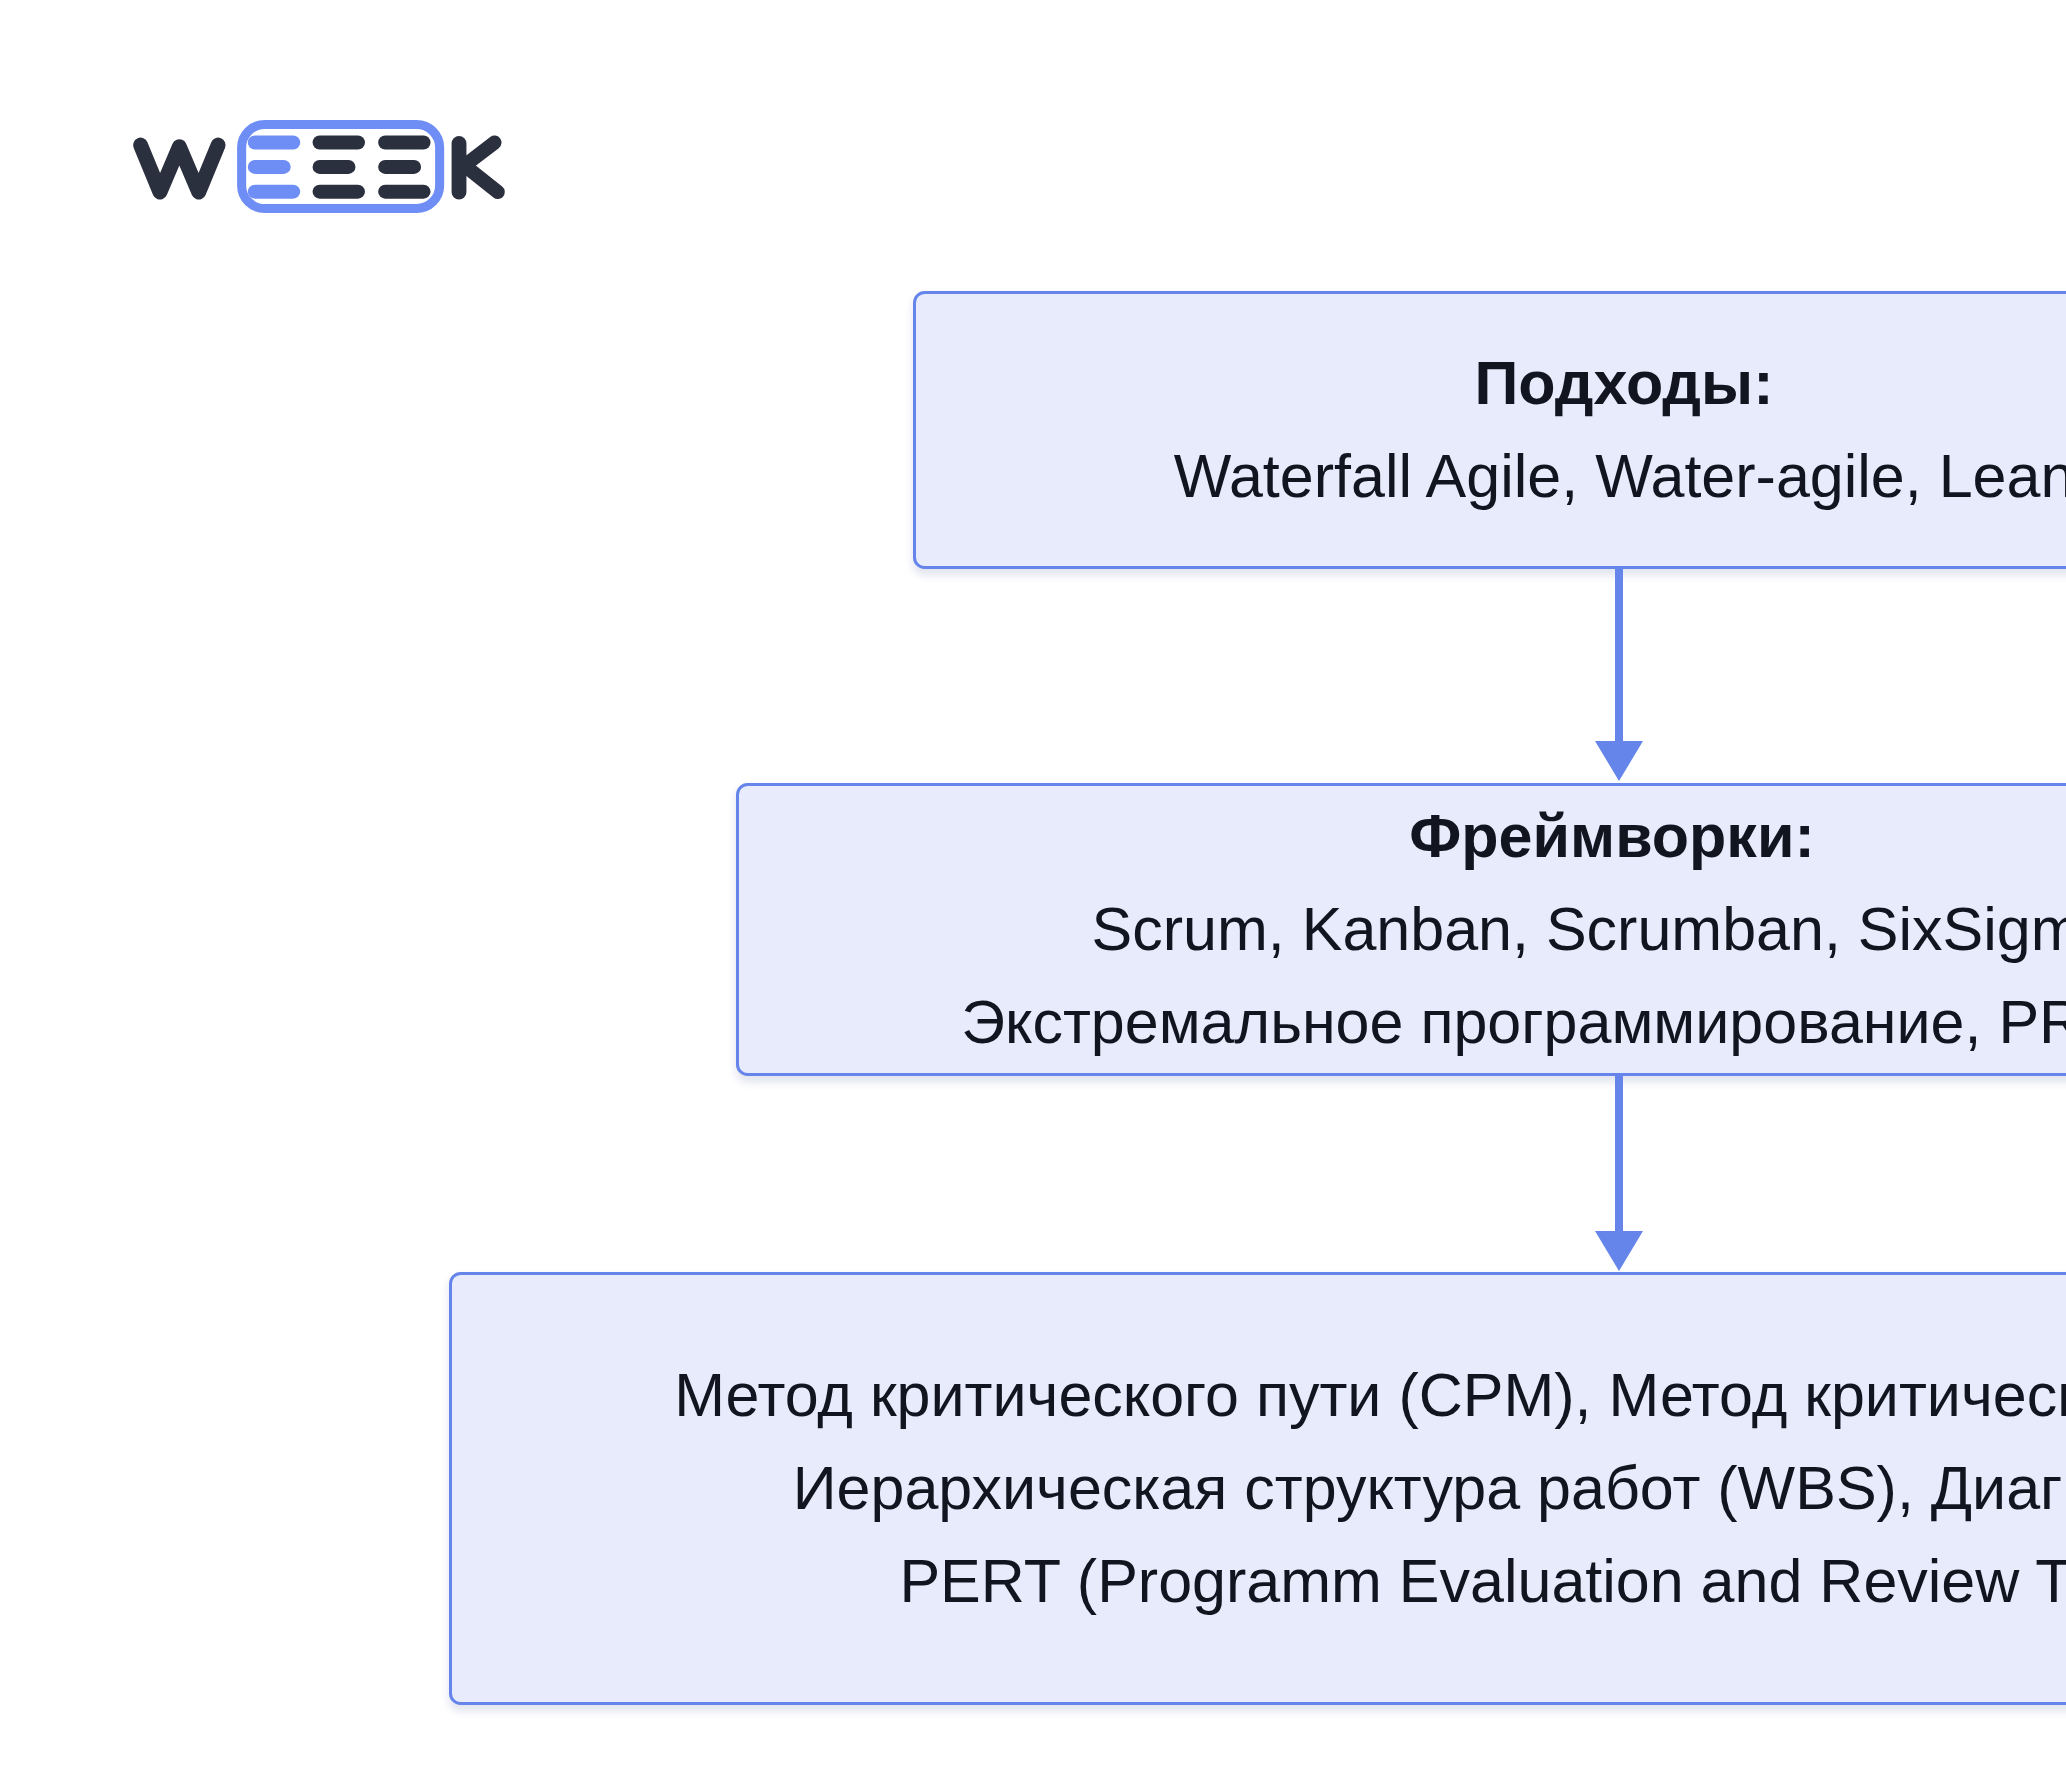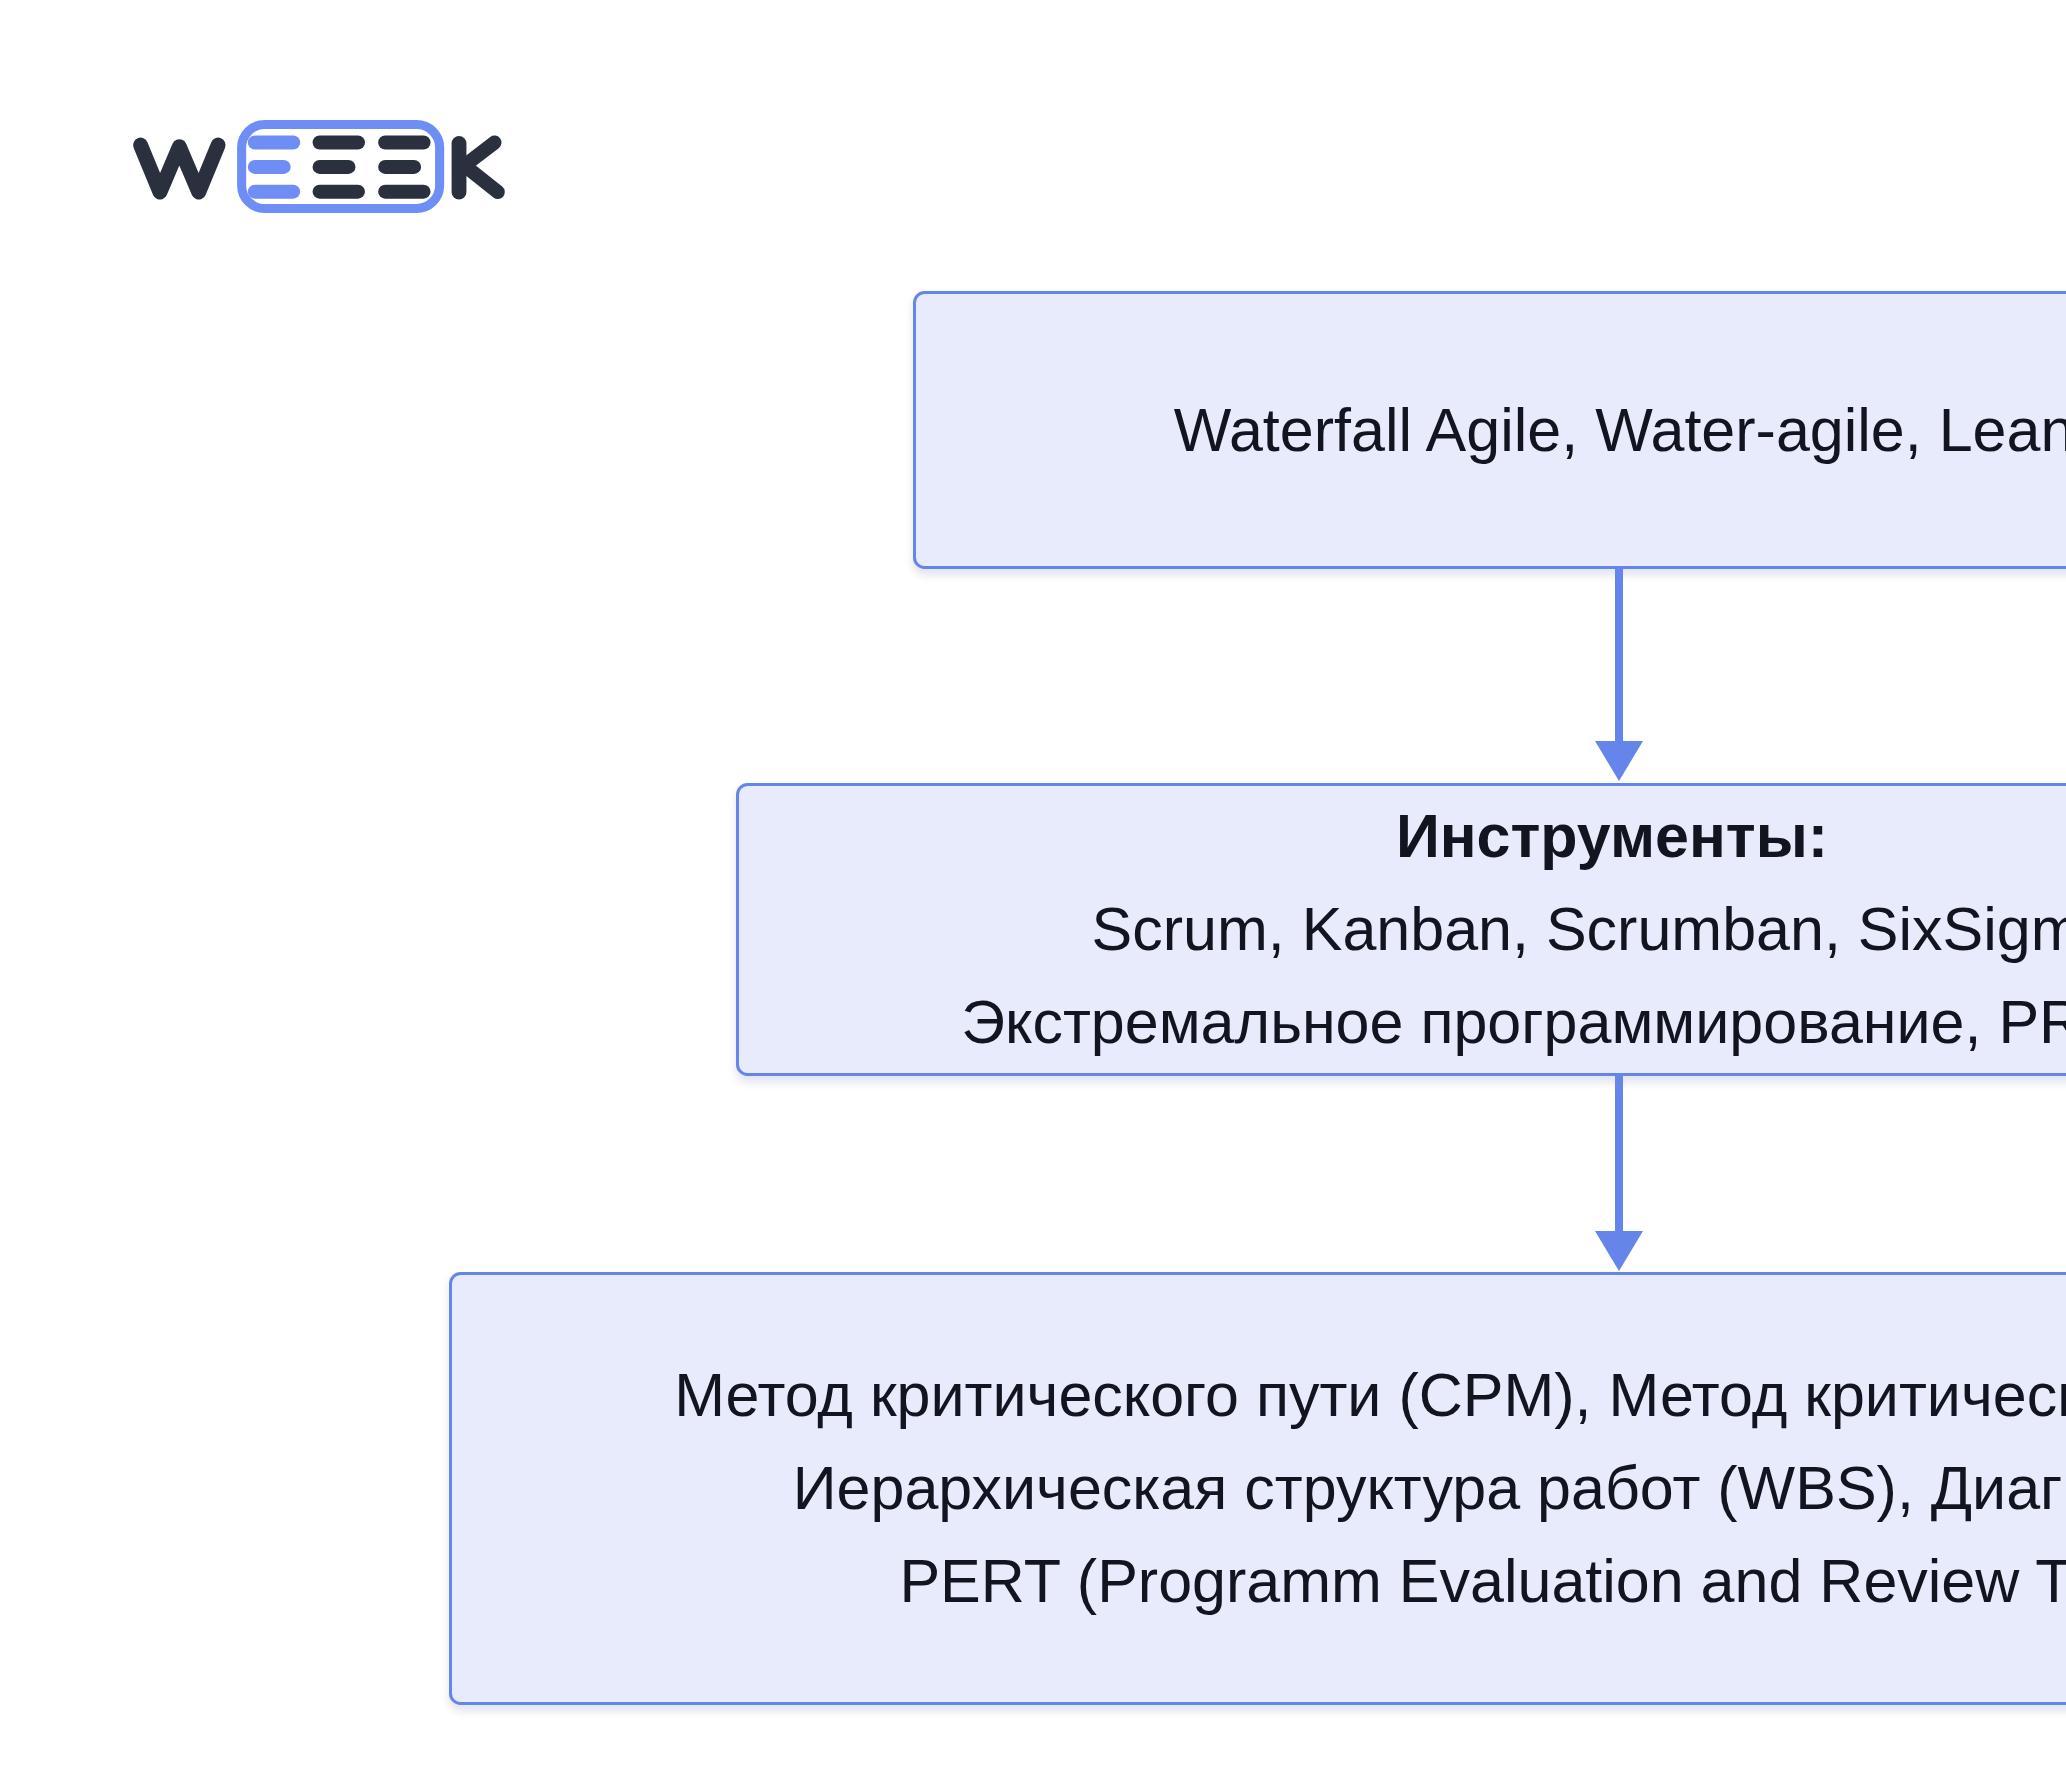--- a/index.html
+++ b/index.html
@@ -116,6 +116,7 @@
   </svg>
 
   <div class="node node-approaches">
+    <div class="title">Подходы:</div>
     <div class="line">Waterfall Agile, Water-agile, Lean</div>
   </div>
 

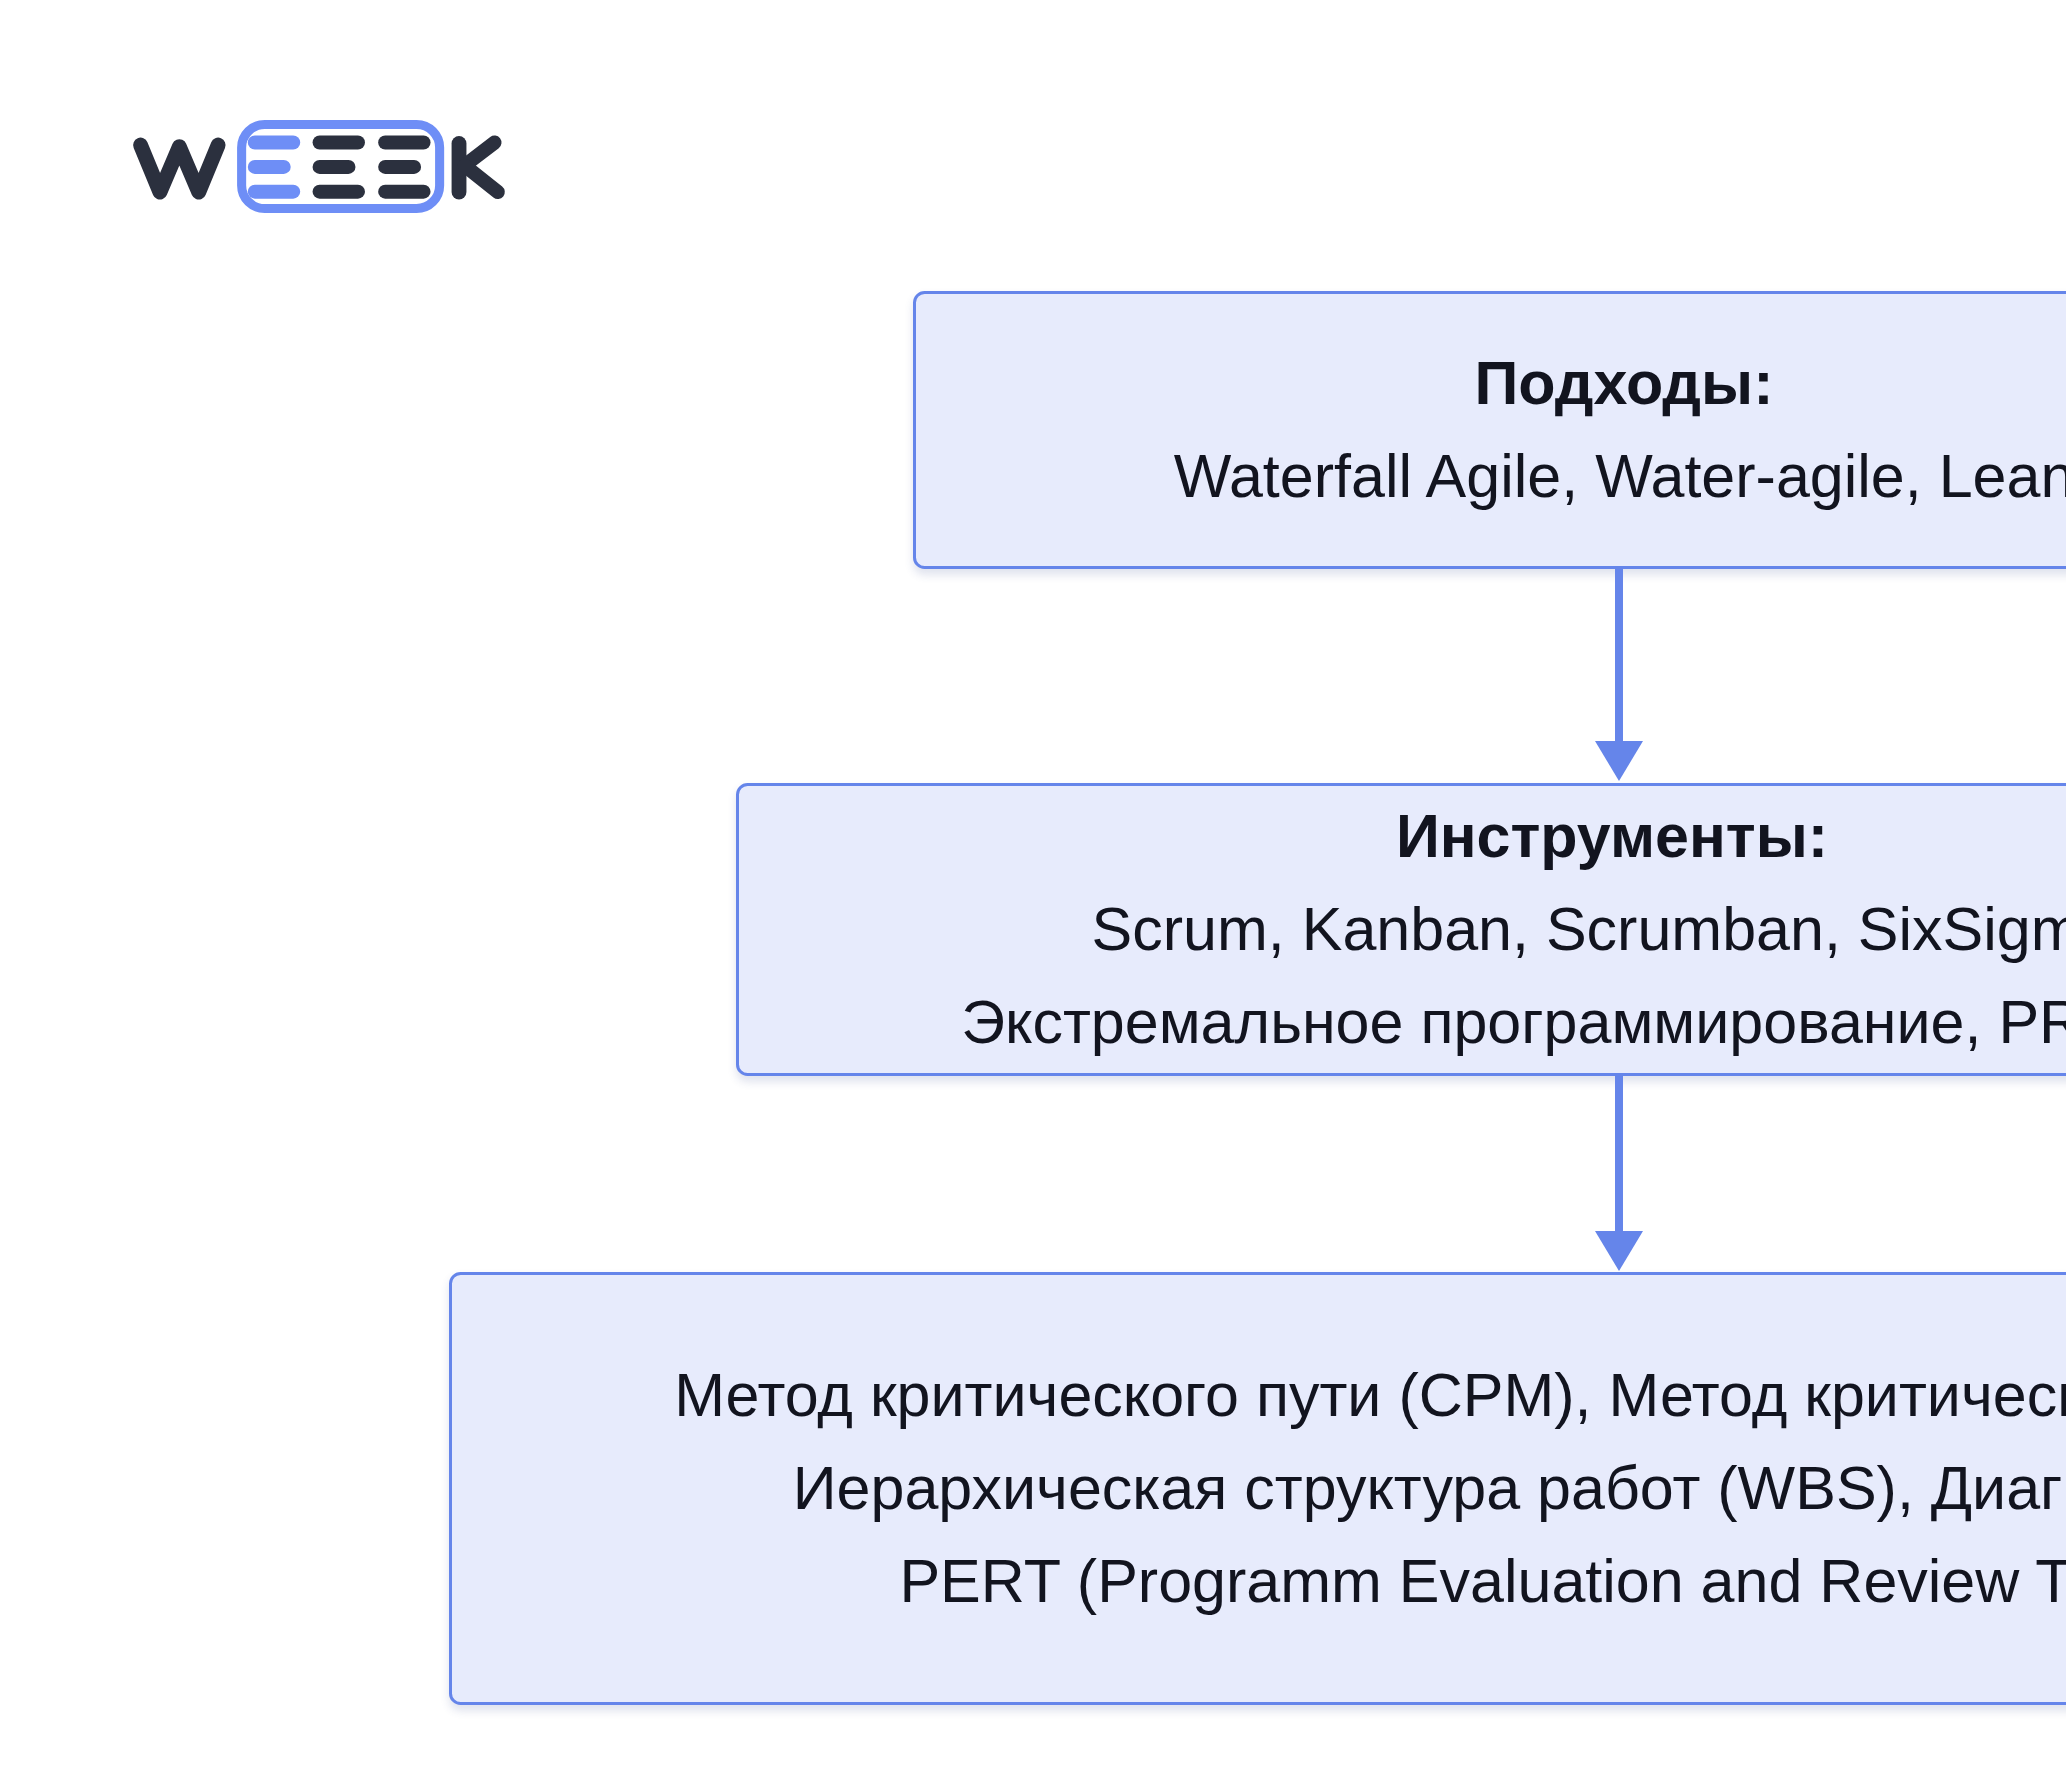--- a/index.html
+++ b/index.html
@@ -124,7 +124,7 @@
   <div class="arrow-head arrow1-head"></div>
 
   <div class="node node-frameworks">
-    <div class="title">Инструменты:</div>
+    <div class="title">Фреймворки:</div>
     <div class="line">Scrum, Kanban, Scrumban, SixSigma,</div>
     <div class="line">Экстремальное программирование, PRINCE2</div>
   </div>

